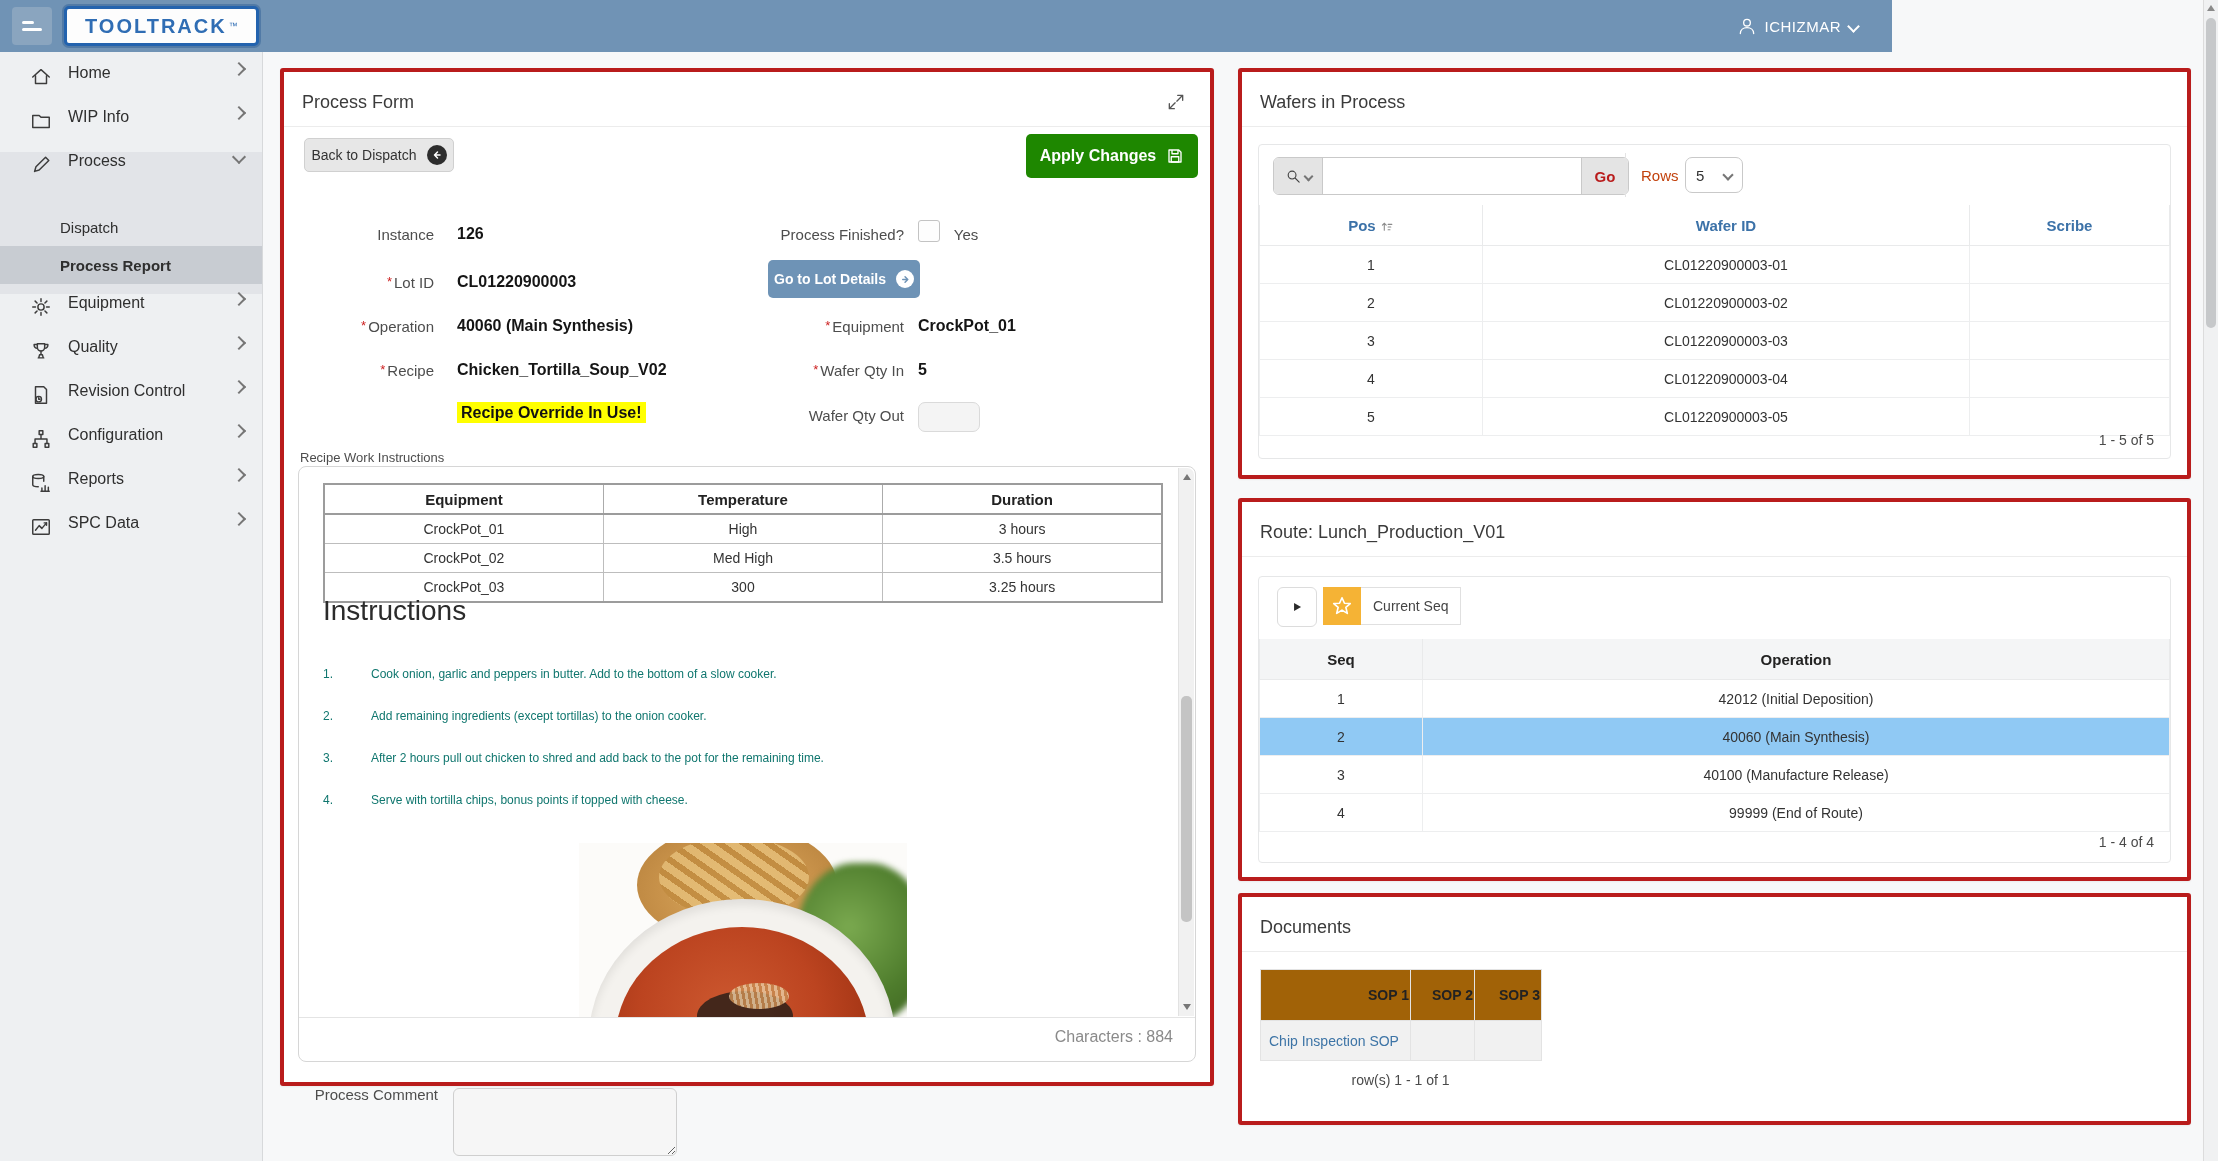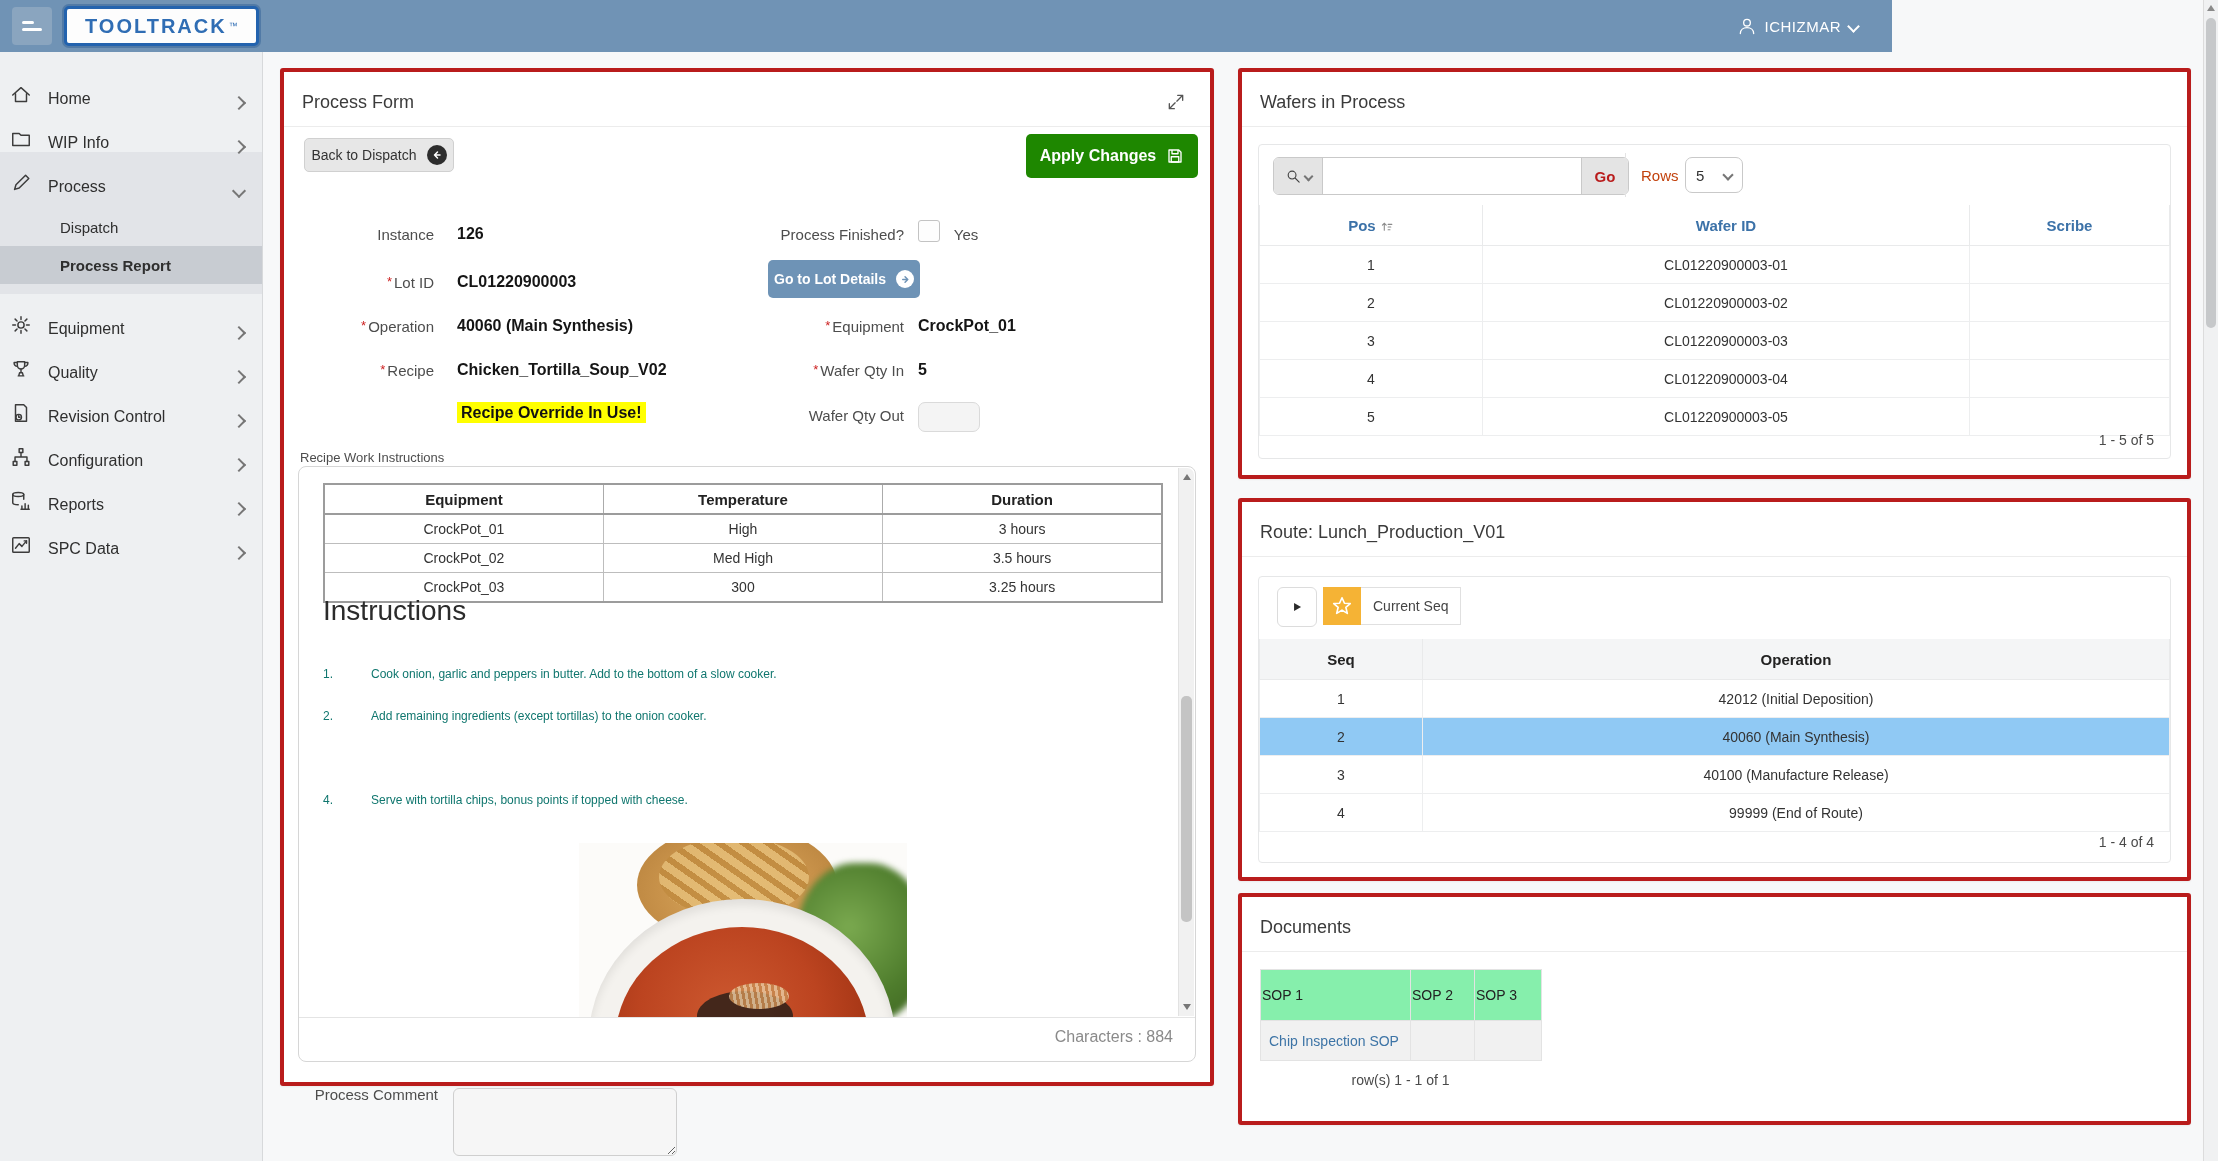--- a/index.html
+++ b/index.html
@@ -31,7 +31,7 @@
 
   
   .sidebar{position:absolute;left:0;top:52px;width:262px;height:1109px;background:#eef0f2;border-right:1px solid #d7d9db}
-  .side-item{position:relative;height:44px;display:flex;align-items:flex-end;padding-left:8px;cursor:pointer}
+  .side-item{position:relative;height:44px;display:flex;align-items:flex-start;padding-left:28px;cursor:pointer}
   .side-item .ico{width:26px;height:26px;margin-right:14px;display:flex;align-items:center;justify-content:center}
   .side-label{font-size:16px;color:#2f2f2f}
   .side-item .chev{position:absolute;right:18px}

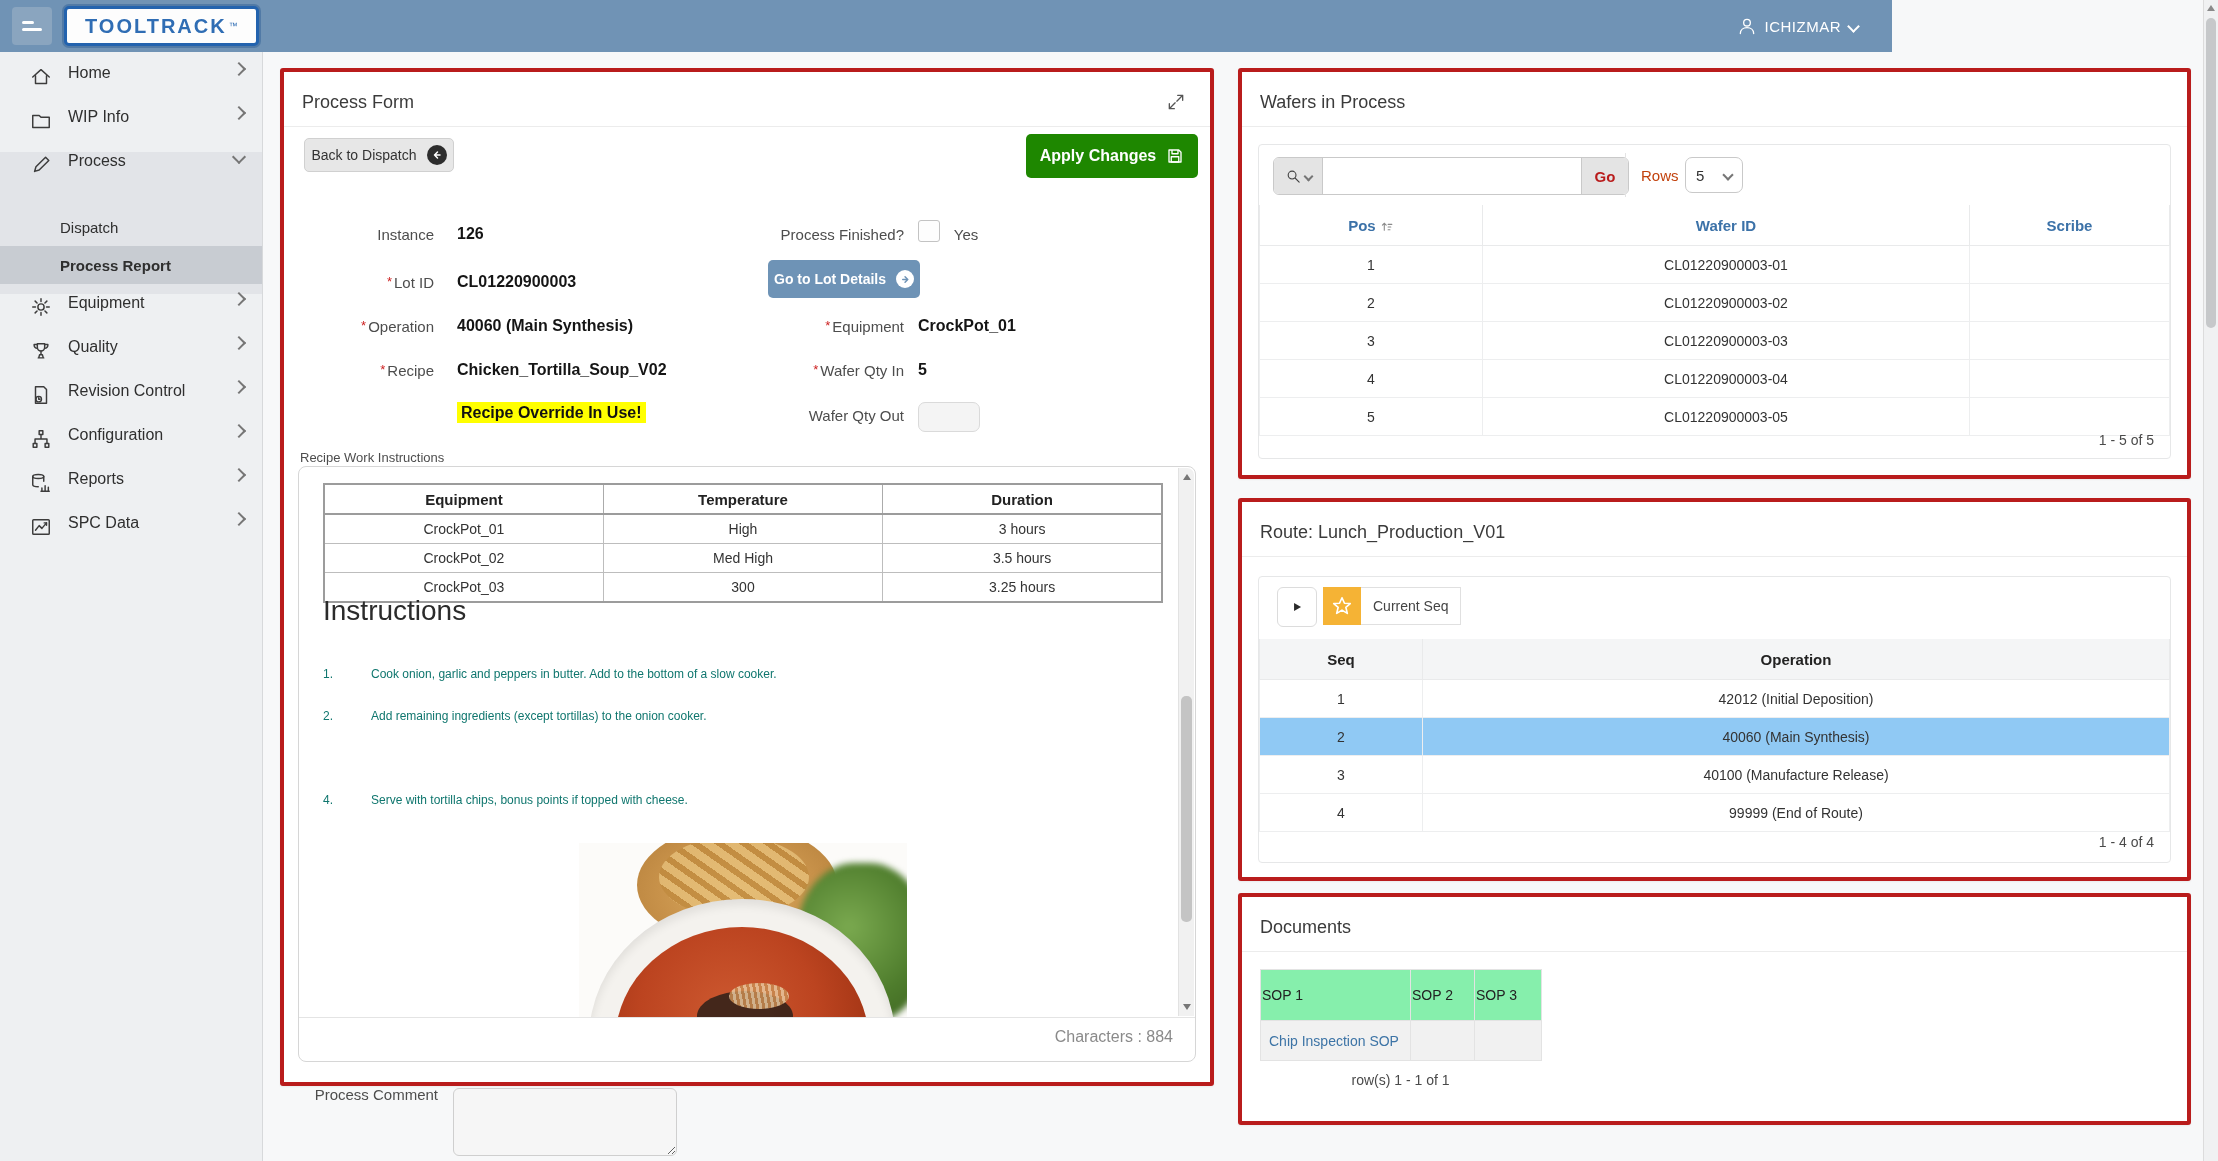--- a/index.html
+++ b/index.html
@@ -354,6 +354,7 @@
 
       <div class="step" style="top:200px"><span class="num">1.</span><span>Cook onion, garlic and peppers in butter. Add to the bottom of a slow cooker.</span></div>
       <div class="step" style="top:242px"><span class="num">2.</span><span>Add remaining ingredients (except tortillas) to the onion cooker.</span></div>
+      <div class="step" style="top:284px"><span class="num">3.</span><span>After 2 hours pull out chicken to shred and add back to the pot for the remaining time.</span></div>
       <div class="step" style="top:326px"><span class="num">4.</span><span>Serve with tortilla chips, bonus points if topped with cheese.</span></div>
 
       <div class="soup">

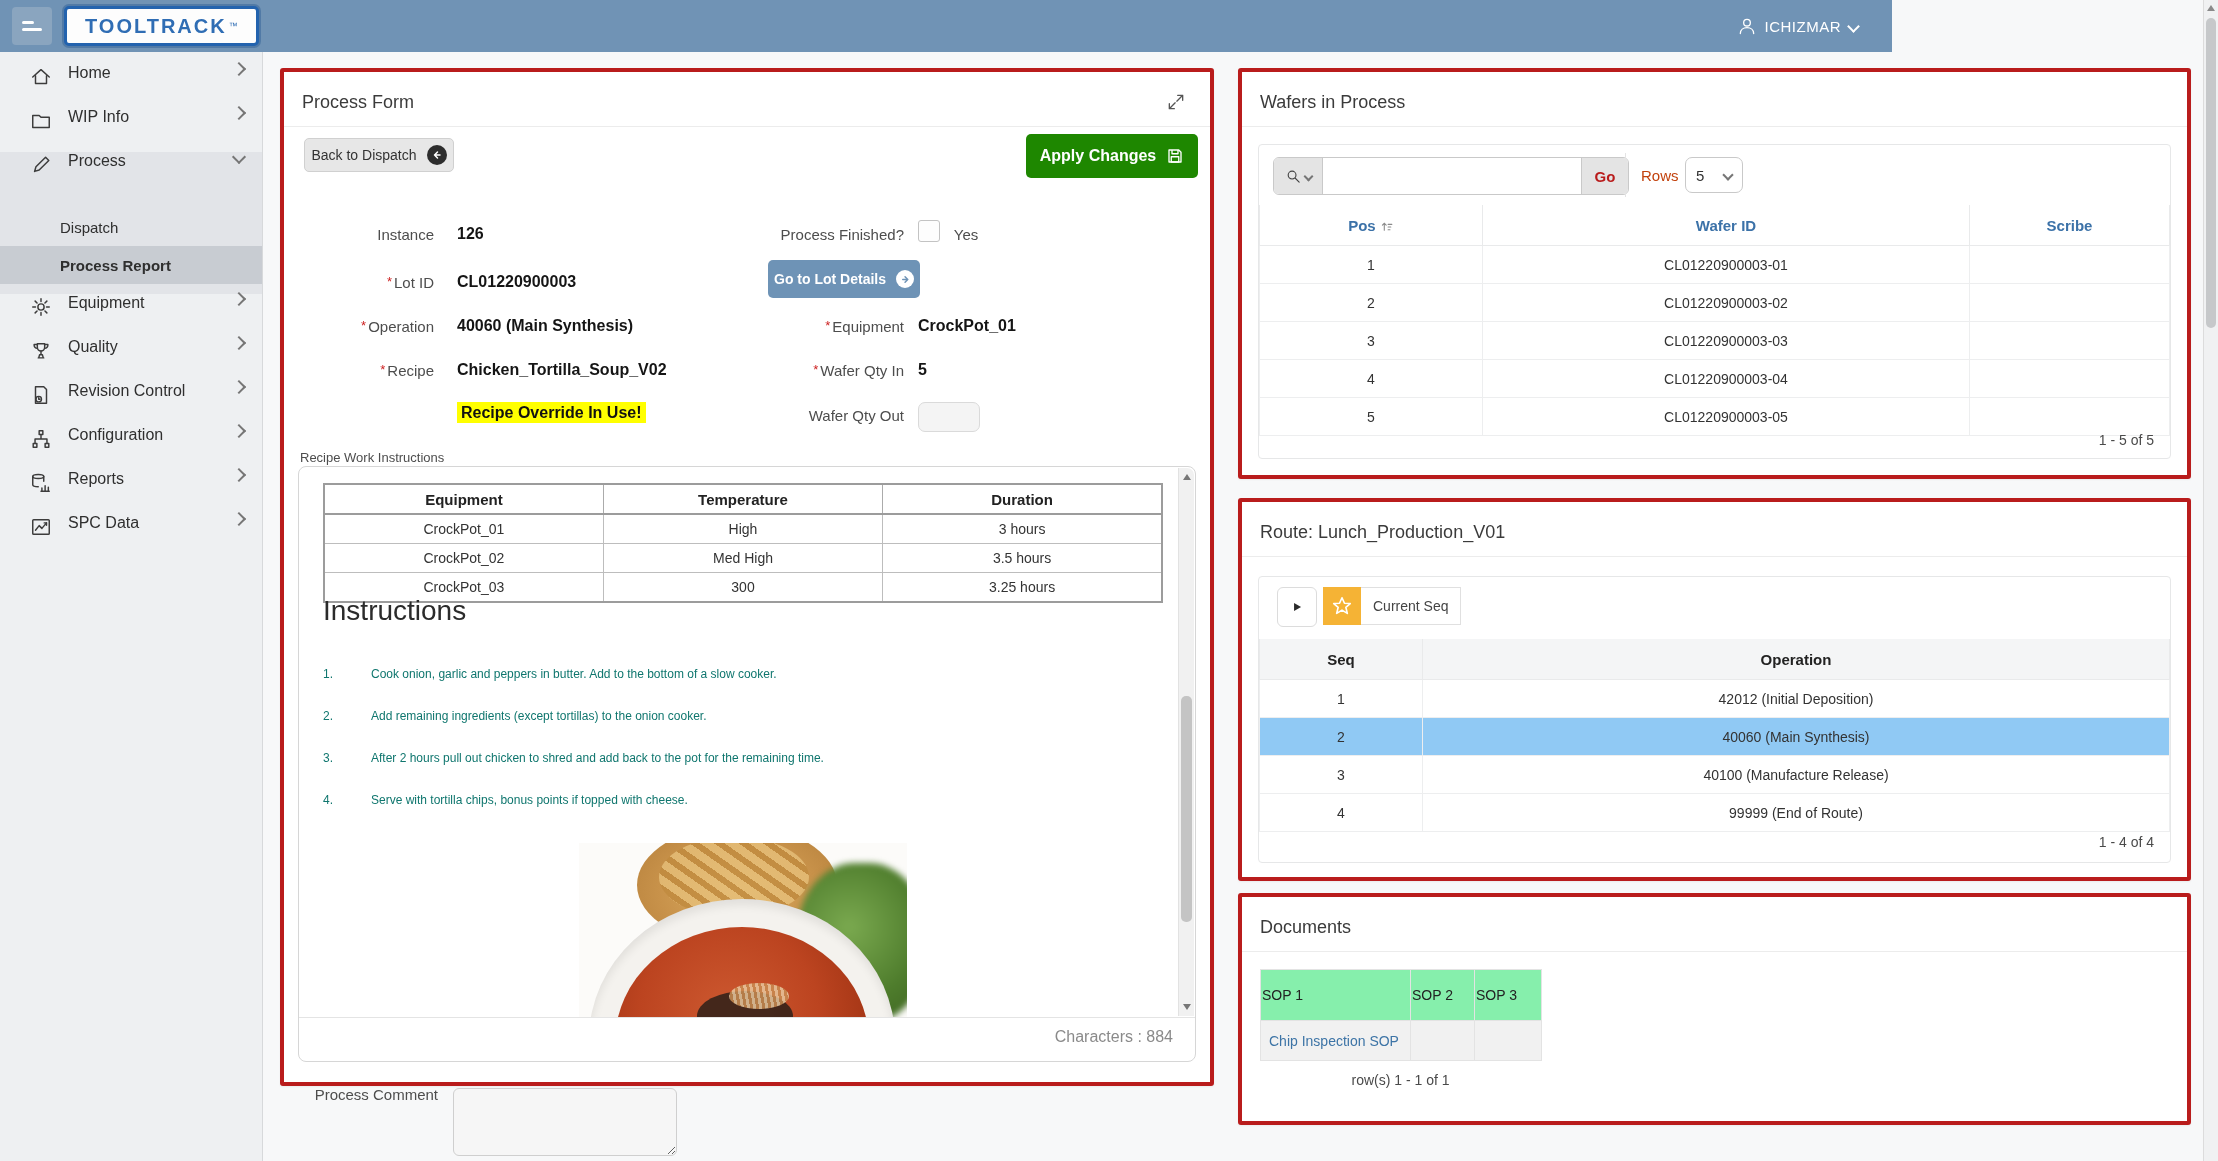--- a/index.html
+++ b/index.html
@@ -120,7 +120,7 @@
   .legend .legend-text{height:36px;border:1px solid #e0e0e0;border-left:none;background:#fff;display:flex;align-items:center;padding:0 12px;font-size:14px;color:#444}
 
   table.docs-table{border-collapse:collapse;table-layout:fixed}
-  table.docs-table th{height:48px;border:1px solid #e3e3e3;background:#86efac;font-size:14px;font-weight:normal;color:#222;text-align:left}
+  table.docs-table th{height:48px;border:1px solid #e3e3e3;background:#a16207;font-size:14px;font-weight:bold;color:#222;text-align:right}
   table.docs-table td{height:37px;border:1px solid #e3e3e3;background:#f1f1f1;font-size:14px;text-align:left;padding-left:8px}
   .cell-link{color:#3d74a6;cursor:pointer}
 </style>

